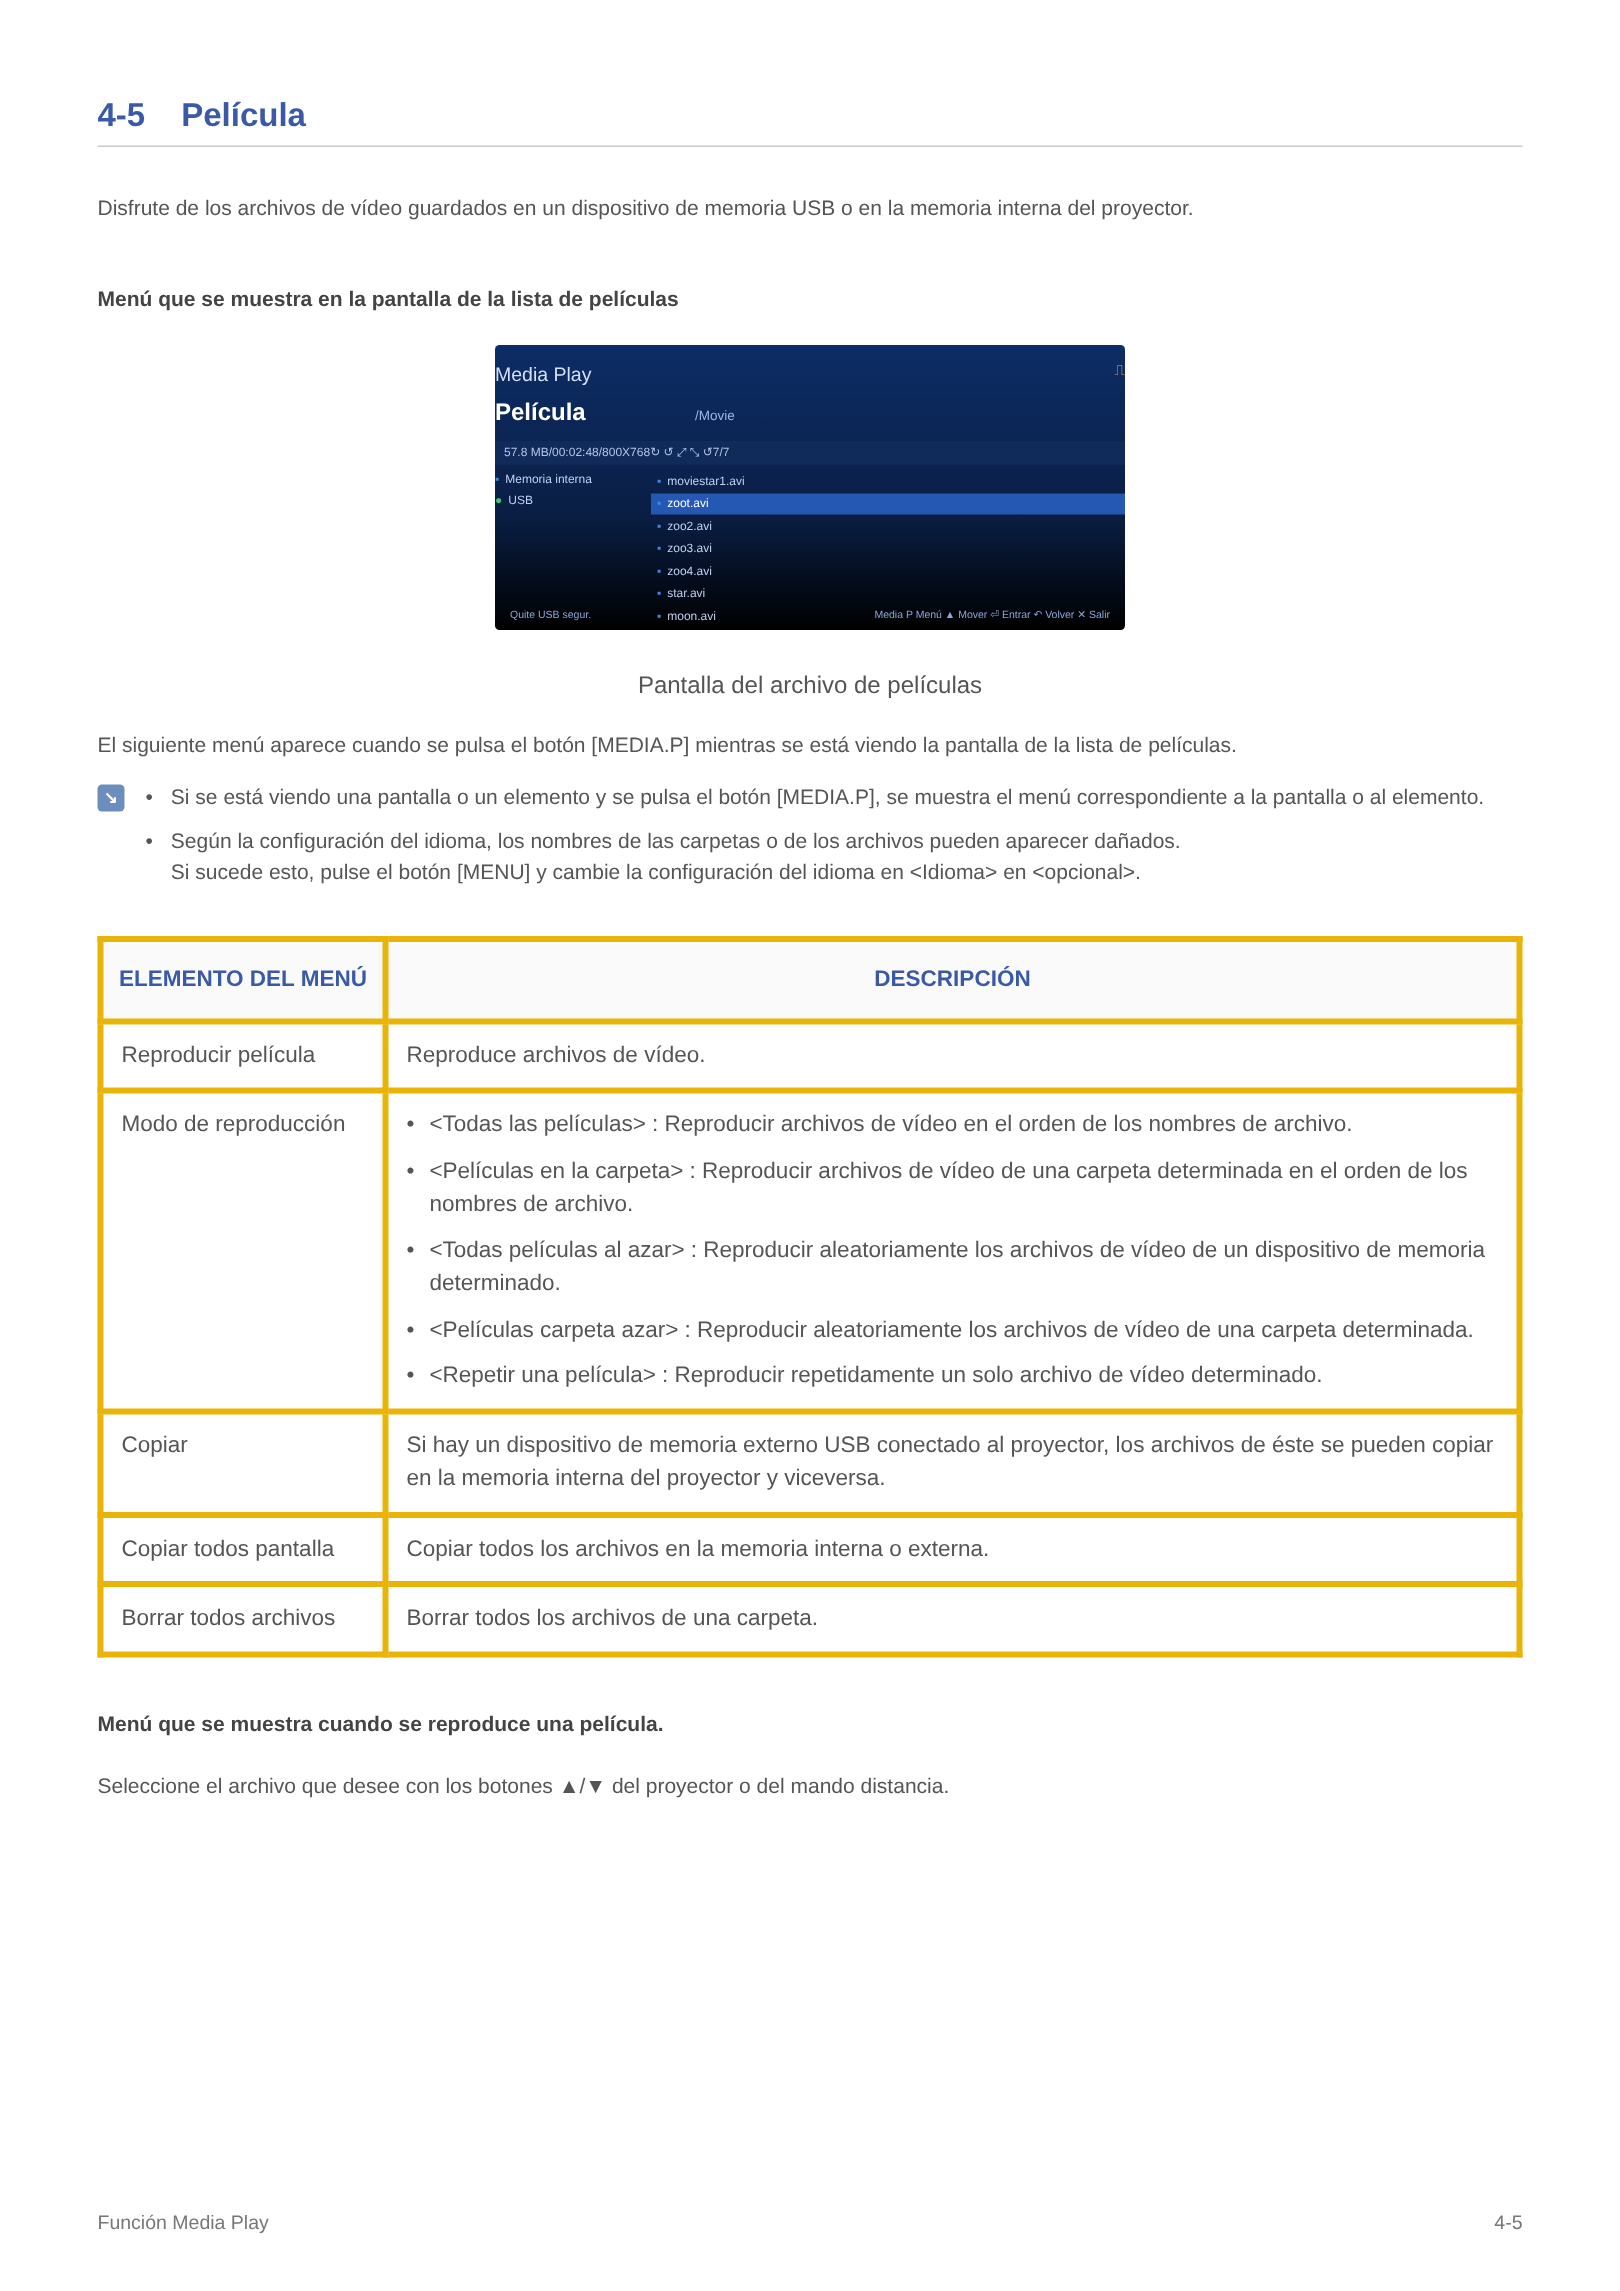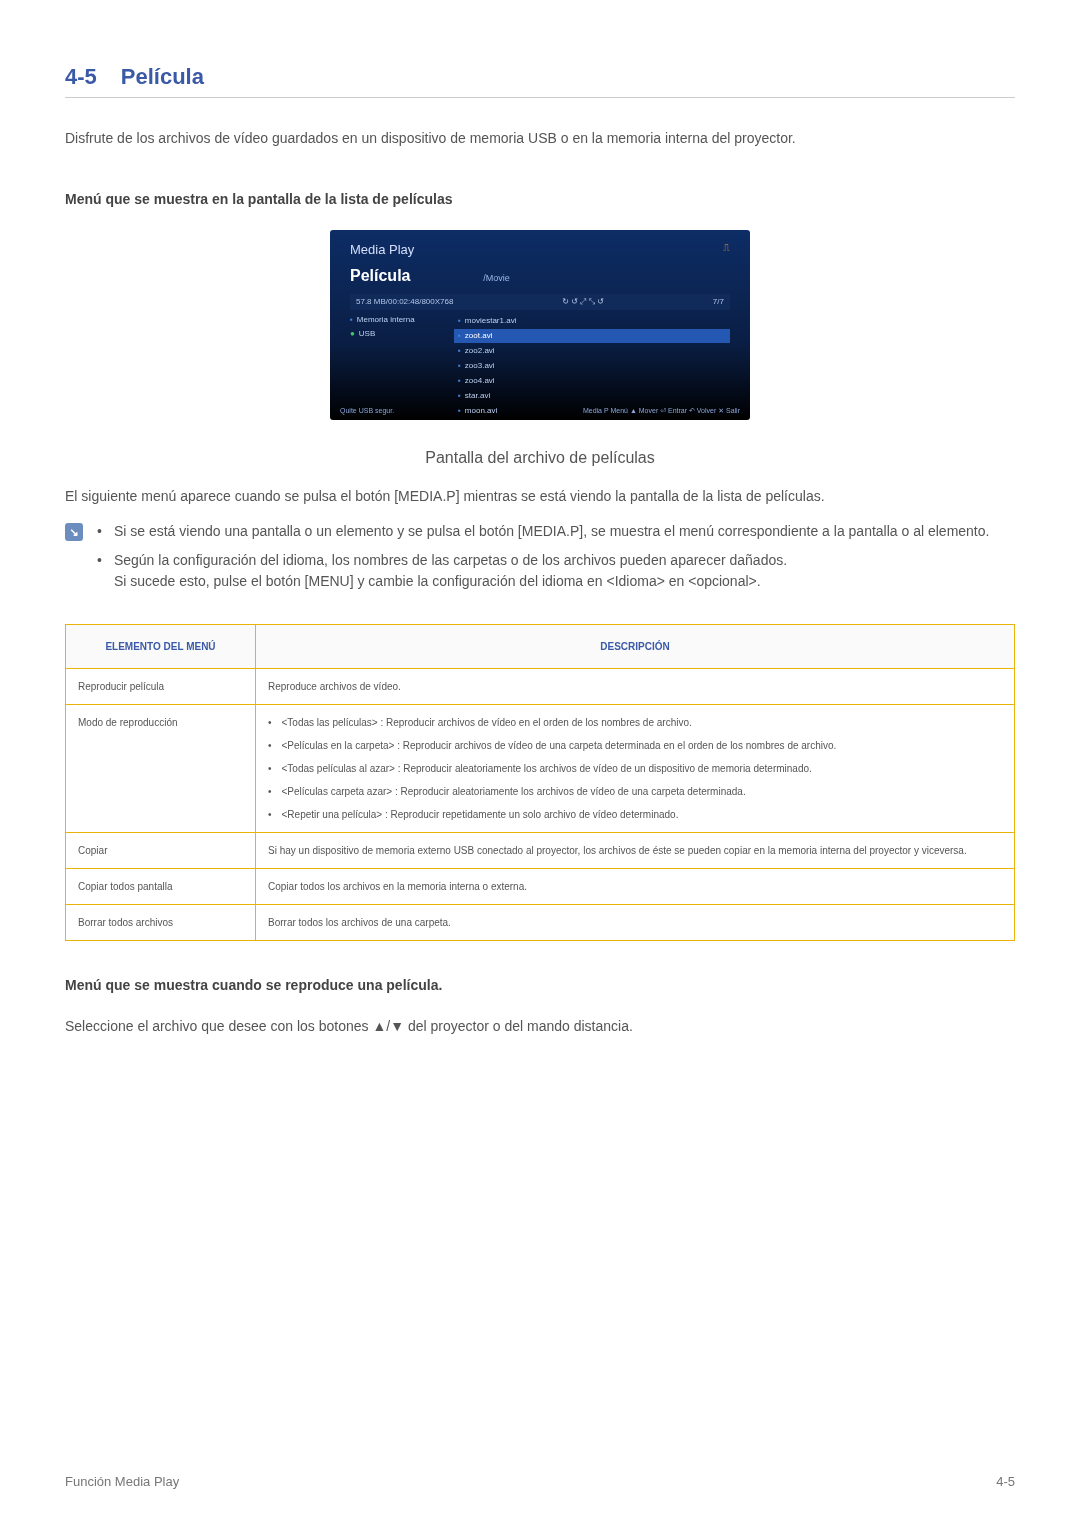--- a/index.html
+++ b/index.html
@@ -55,7 +55,7 @@
     border-radius:3px;
     color: #fff;
     text-align: left;
-    padding: 10px 20px;
+    padding: 10px 0;
     font-size: 10px;
     position: relative;
     overflow:hidden;

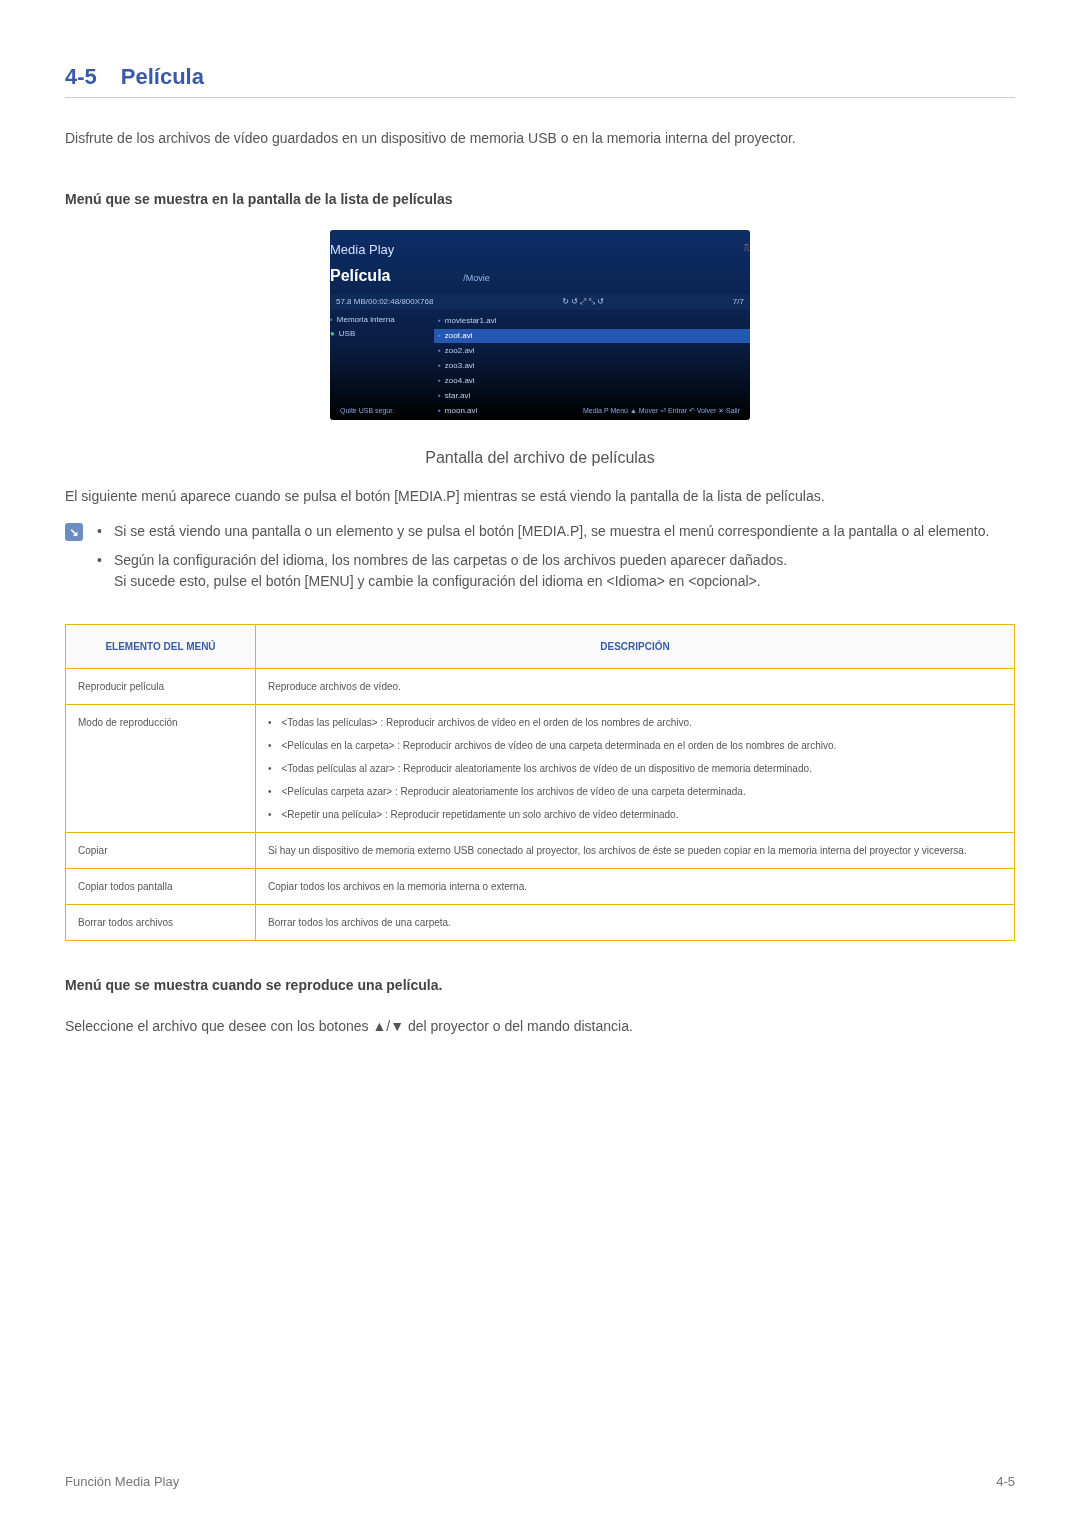--- a/index.html
+++ b/index.html
@@ -63,7 +63,7 @@
   .ss-top { font-size:13px; color:#d6dffb; margin-bottom:4px; display:flex; justify-content:space-between;}
   .ss-title { font-size:16px; font-weight:bold; color:#fff; margin-bottom:4px;}
   .ss-path { color:#99b8e8; font-size:9px; margin-left:70px; margin-top:-18px;}
-  .ss-bar { background:#102b5a; font-size:8px; color:#b0c4e8; padding:2px 6px; margin-top:6px; display:flex; justify-content:space-between;gap:20px;}
+  .ss-bar { background:#102b5a; font-size:8px; color:#b0c4e8; padding:2px 6px; margin-top:6px; display:flex; }
   .ss-body { display:flex; gap:14px; margin-top:4px;}
   .ss-left { width:90px; font-size:8px; color:#bcd0f0;}
   .ss-left div { margin-bottom:2px;}

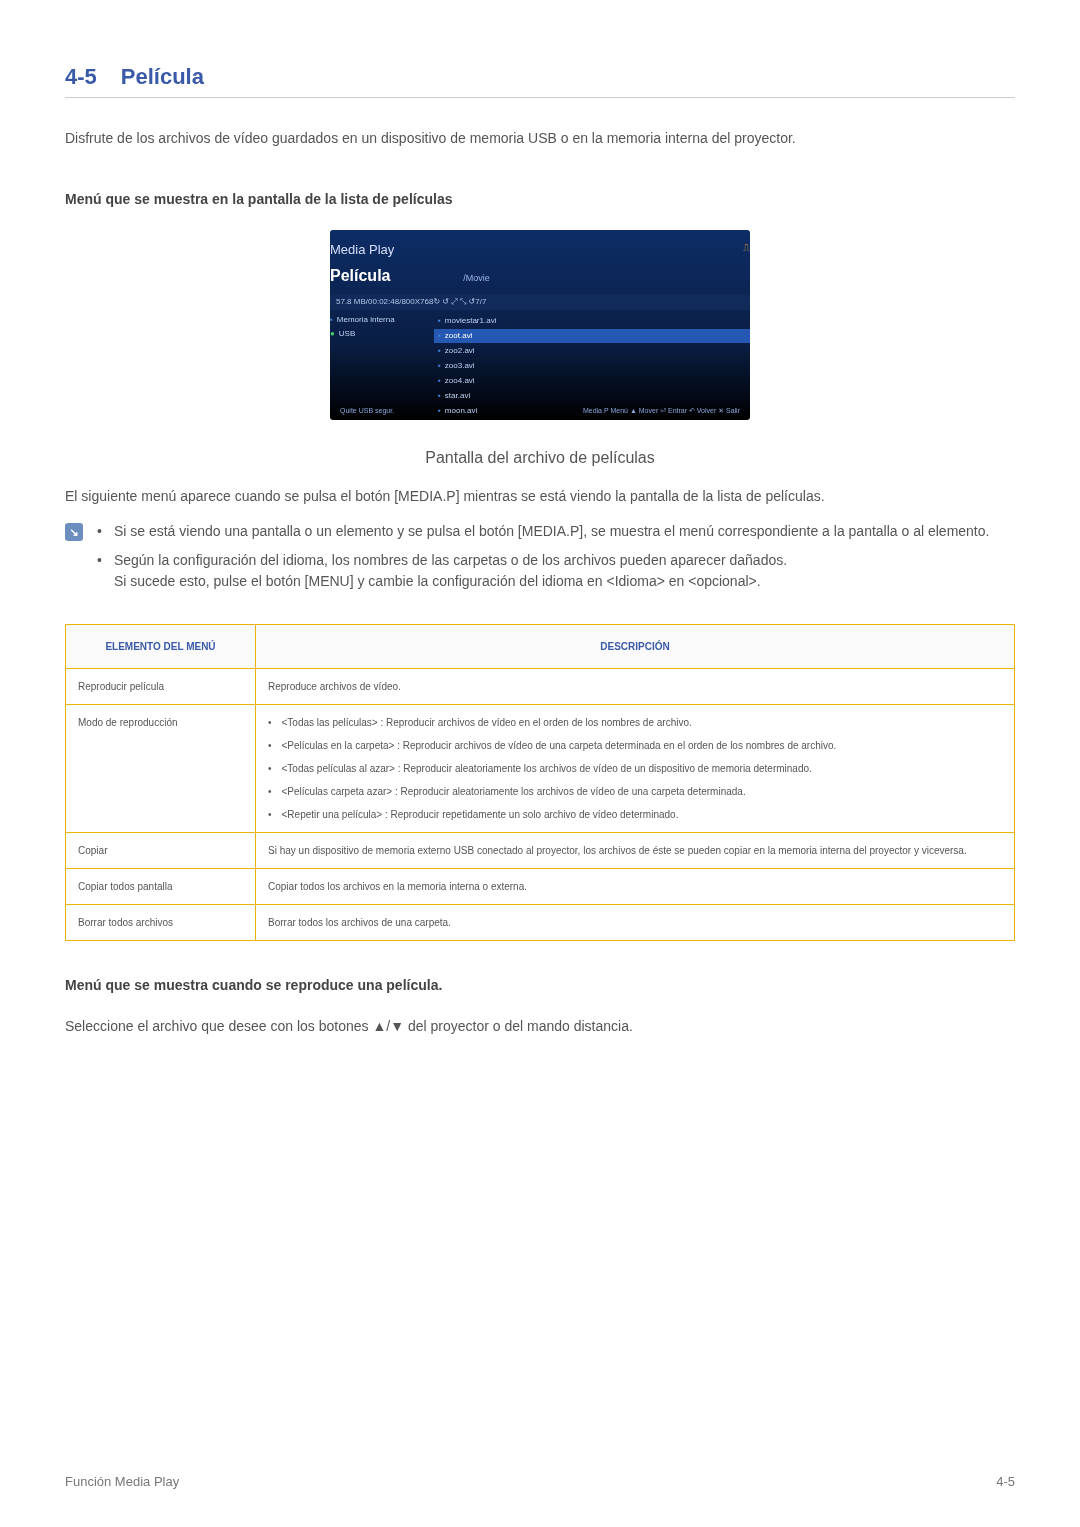--- a/index.html
+++ b/index.html
@@ -105,10 +105,10 @@
   }
   table.menu-table th,
   table.menu-table td {
-    border: 1px solid #eab308;
+    border: 4px solid #eab308;
     padding: 10px 12px;
     vertical-align: top;
-    font-size: 10px;
+    font-size: 15px;
     color:#555;
   }
   table.menu-table th {

